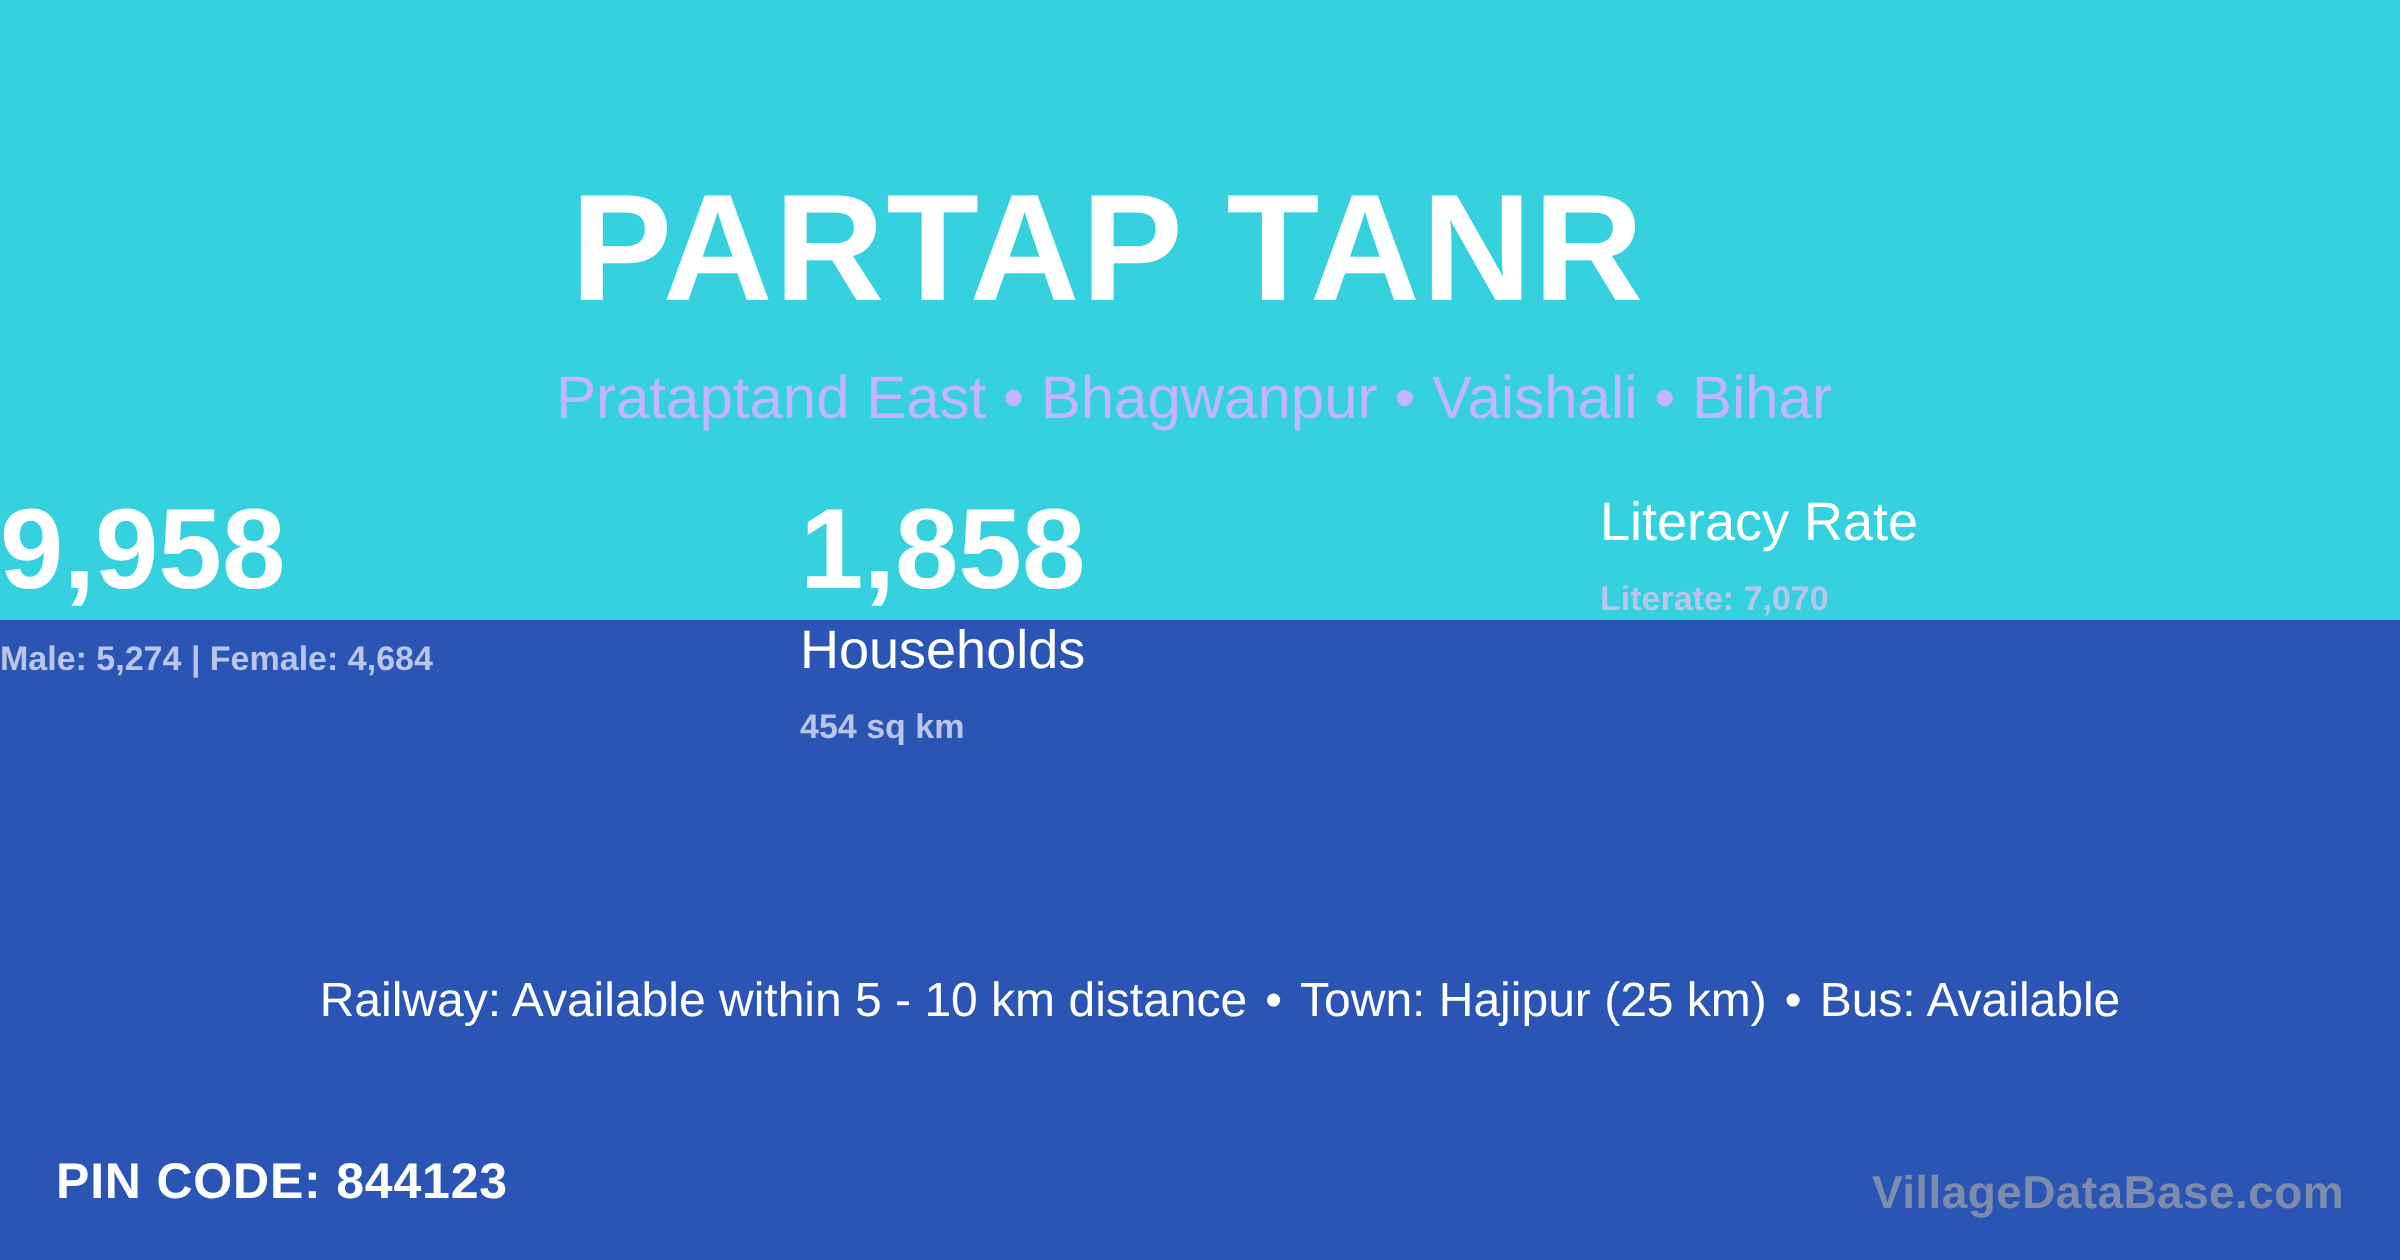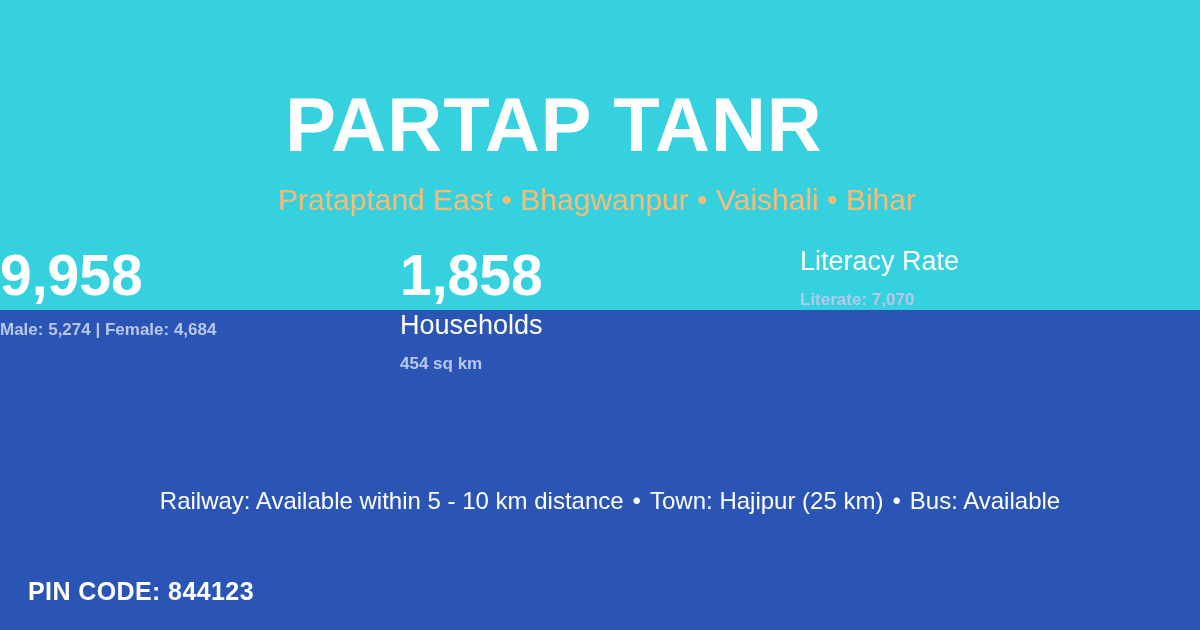--- a/index.html
+++ b/index.html
@@ -47,7 +47,7 @@
     top: 181px;
     width: 1194px;
     text-align: center;
-    color: #fdba74;
+    color: #c4b5fd;
     font-size: 30px;
     font-weight: normal;
     line-height: 38px;

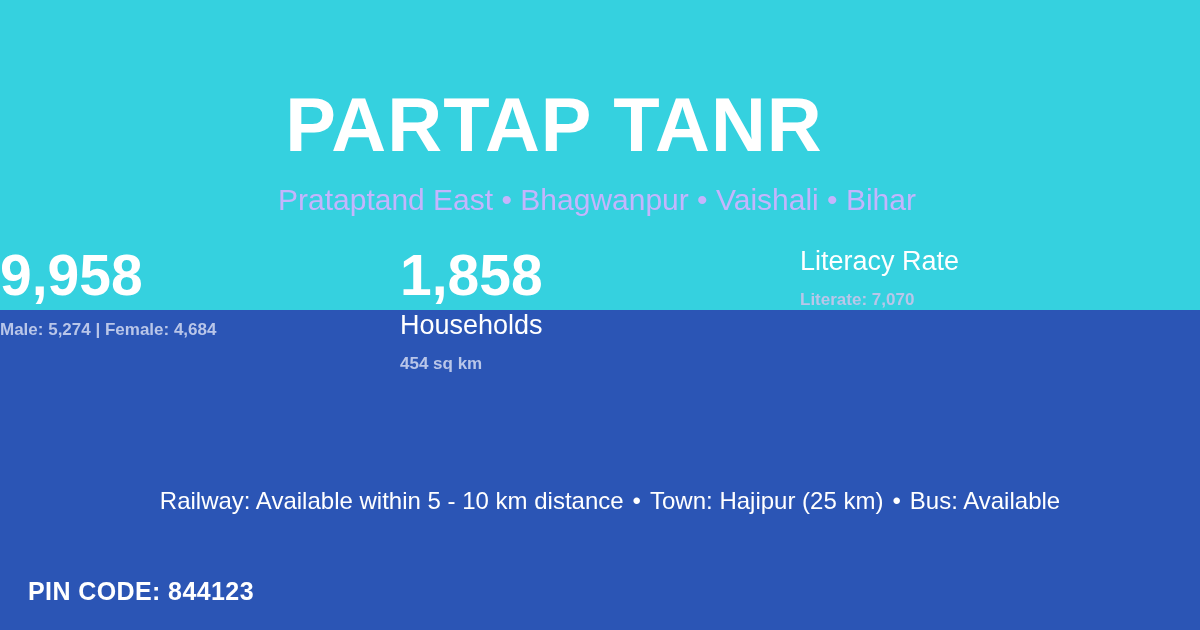--- a/index.html
+++ b/index.html
@@ -166,6 +166,7 @@
 
   <div class="pin-code">PIN CODE: 844123</div>
 
+  <div class="brand">VillageDataBase.com</div>
 
 </div>
 

